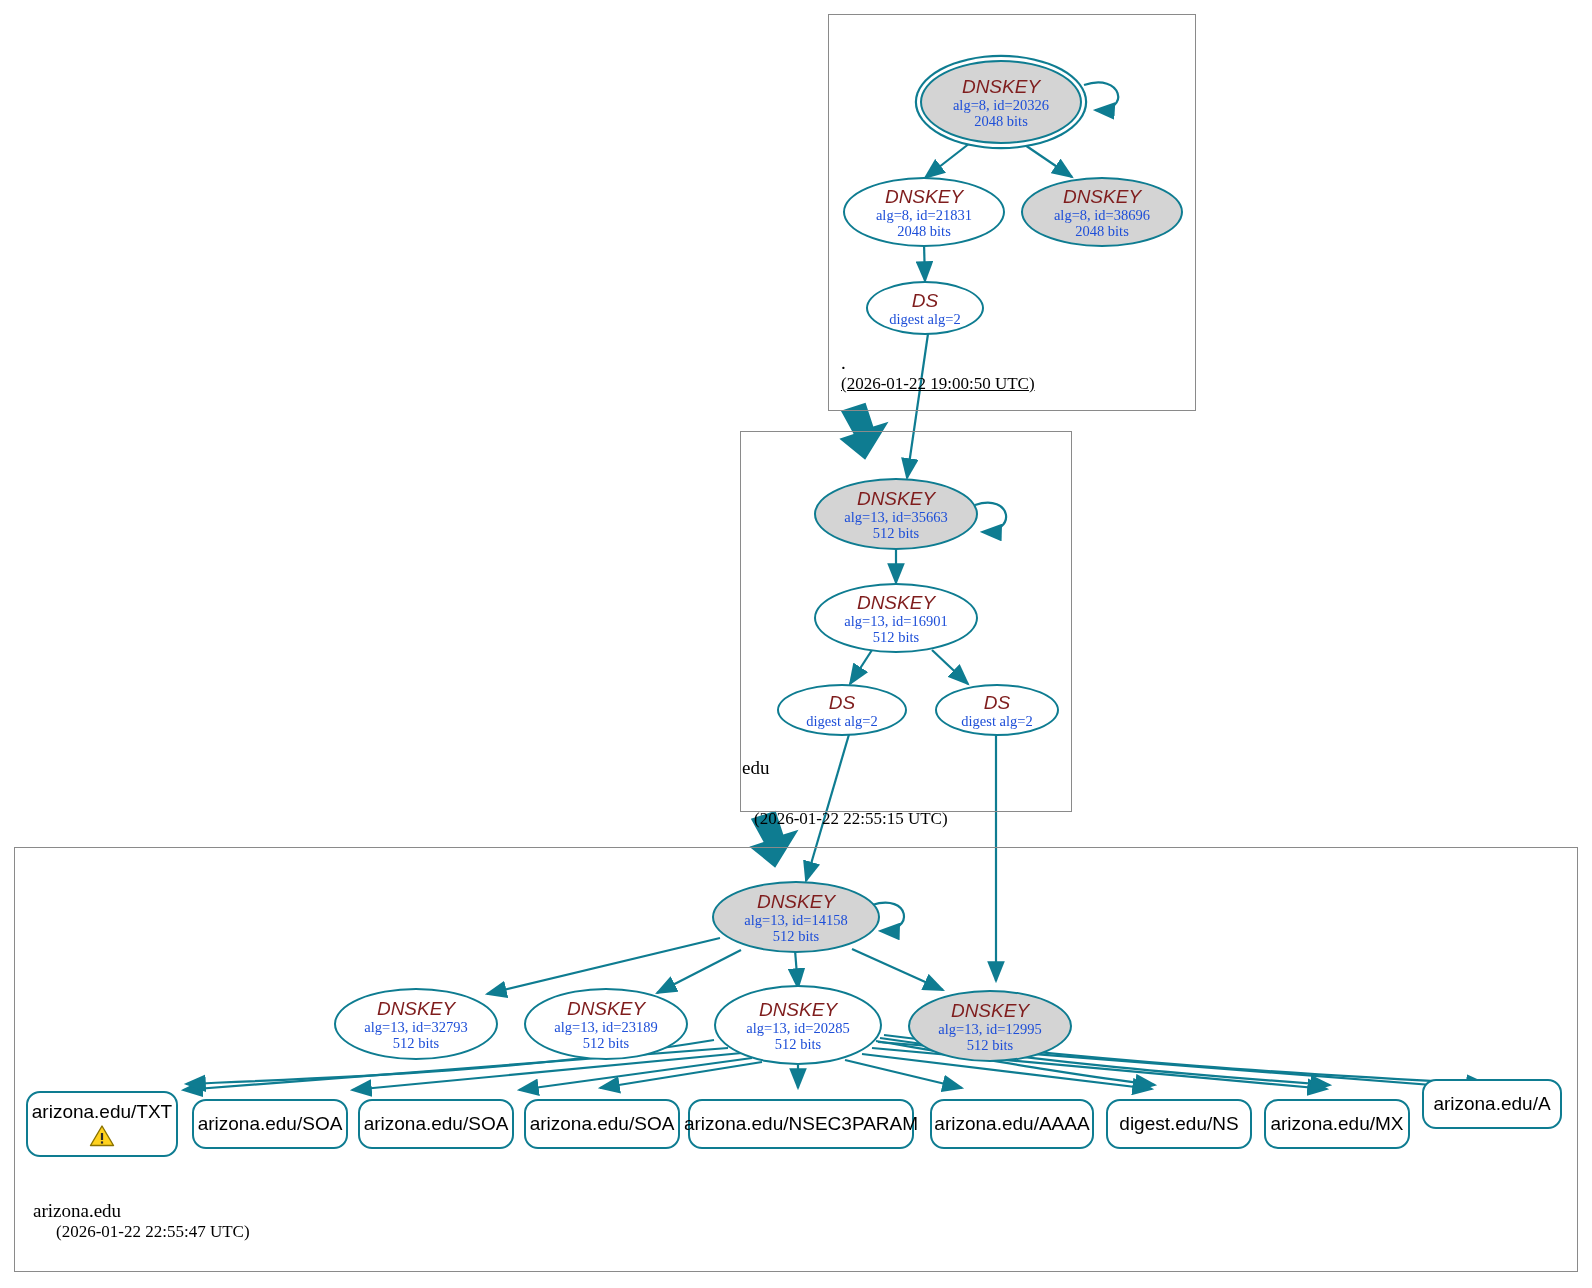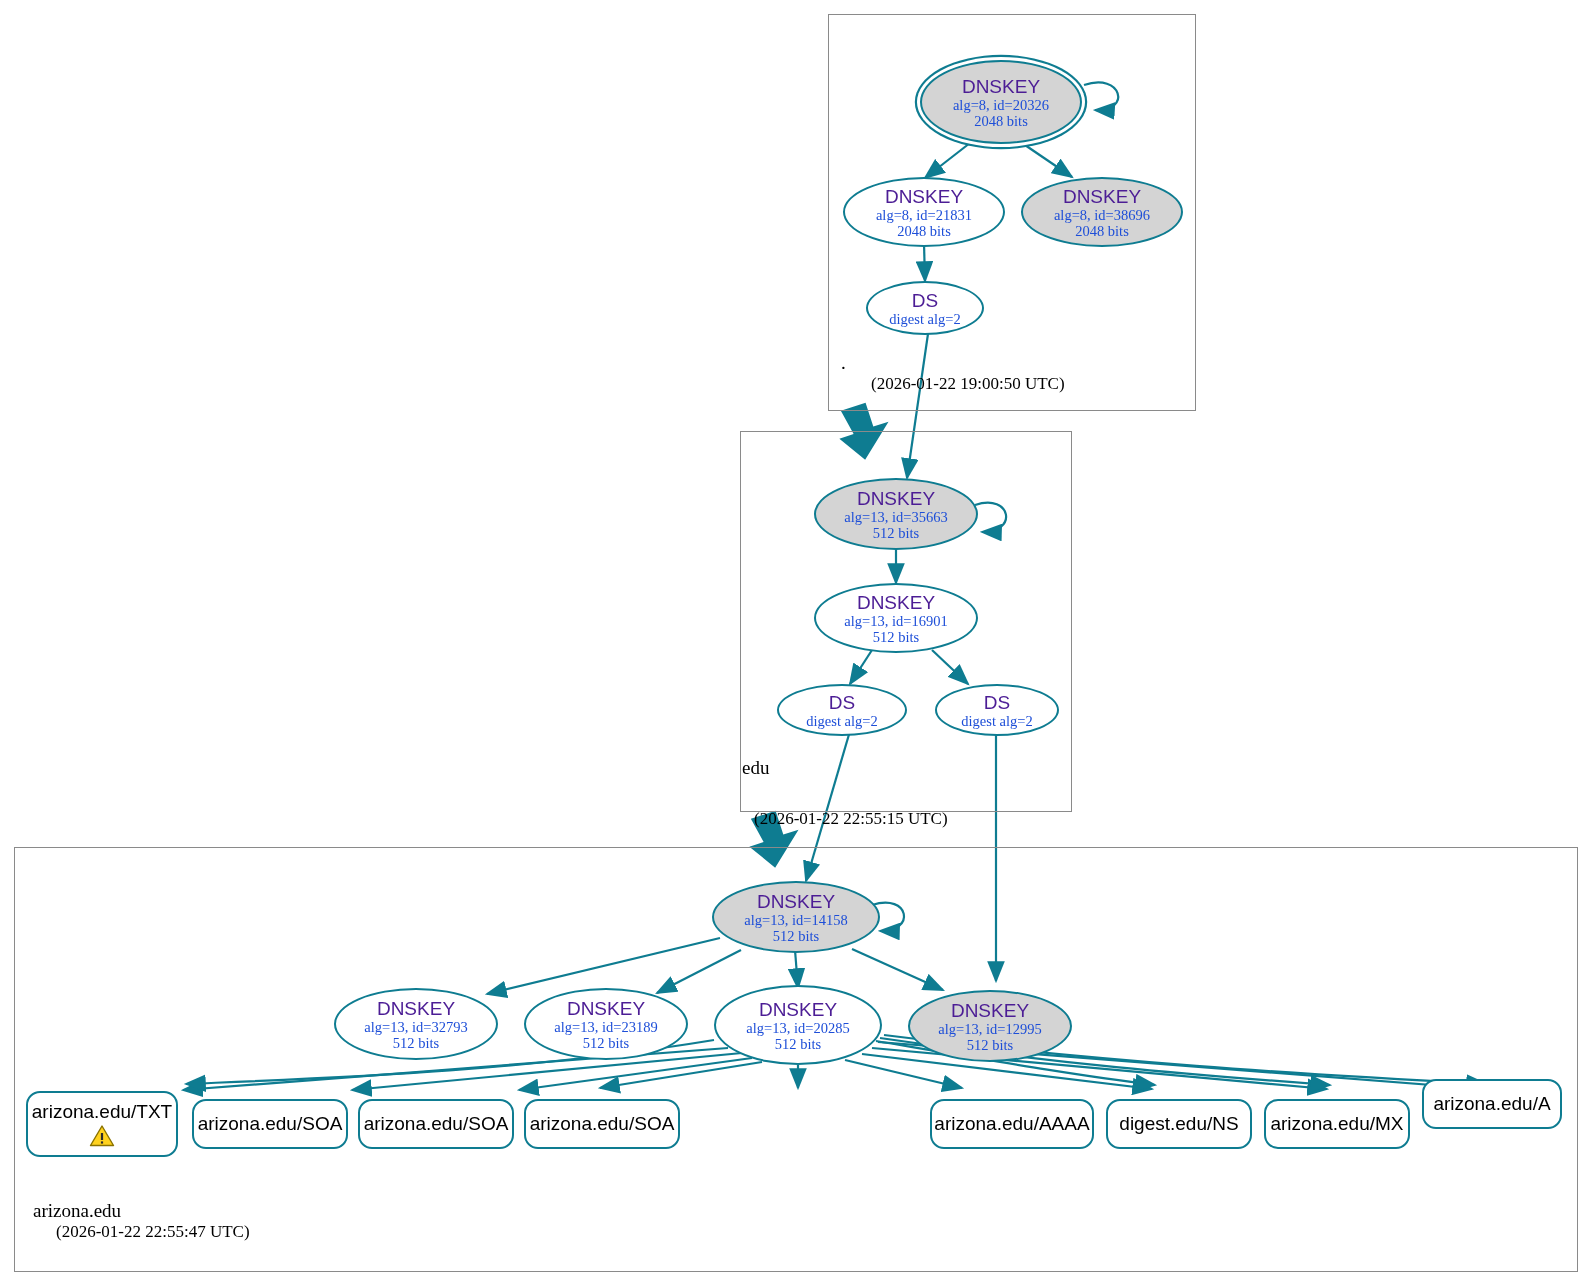--- a/index.html
+++ b/index.html
@@ -22,7 +22,7 @@
   .rrset{border:2.2px solid #0e7c91;border-radius:14px;background:#ffffff;
          display:flex;flex-direction:column;align-items:center;justify-content:center;}
 
-  .n-title{font-family:"Liberation Sans", sans-serif;font-size:19px;line-height:21px;color:#4c1d95;}
+  .n-title{font-family:"Liberation Sans", sans-serif;font-size:19px;line-height:21px;color:#7f1d1d;font-style:italic;}
   .n-sub{font-family:"Liberation Serif", serif;font-size:14.5px;line-height:16px;color:#1d4ed8;}
   .rr-label{font-family:"Liberation Sans", sans-serif;font-size:19px;color:#000;white-space:nowrap;}
 

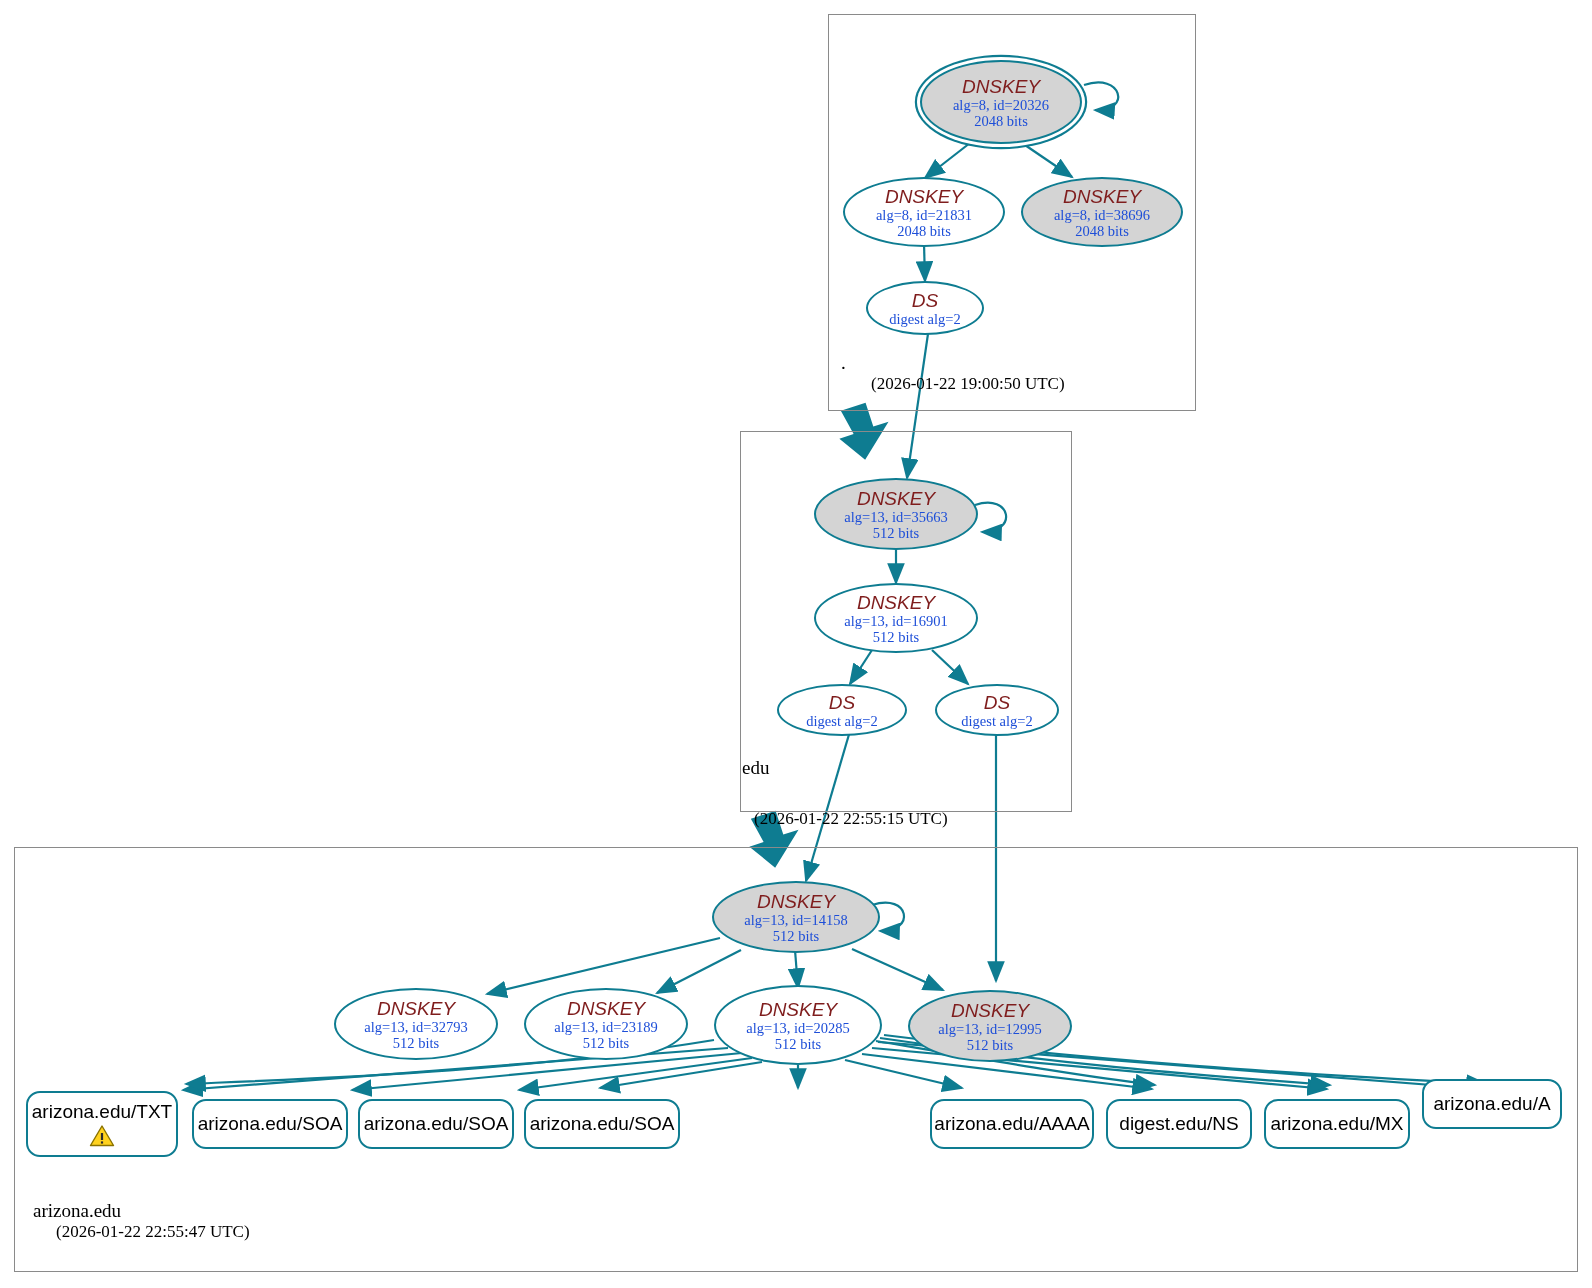--- a/index.html
+++ b/index.html
@@ -97,7 +97,7 @@
 
   <div class="cluster-box" style="left:828px;top:14px;width:368px;height:397px;"></div>
   <div class="cluster-label cluster-name" style="left:841px;top:352px;">.</div>
-  <div class="cluster-label cluster-time" style="left:871px;top:374px;">(2026-01-22 19:00:50 UTC)</div>
+  <div class="cluster-label cluster-time" style="left:841px;top:374px;text-decoration:underline;">(2026-01-22 19:00:50 UTC)</div>
 
   <div class="cluster-box" style="left:740px;top:431px;width:332px;height:381px;"></div>
   <div class="cluster-label cluster-name" style="left:742px;top:757px;">edu</div>

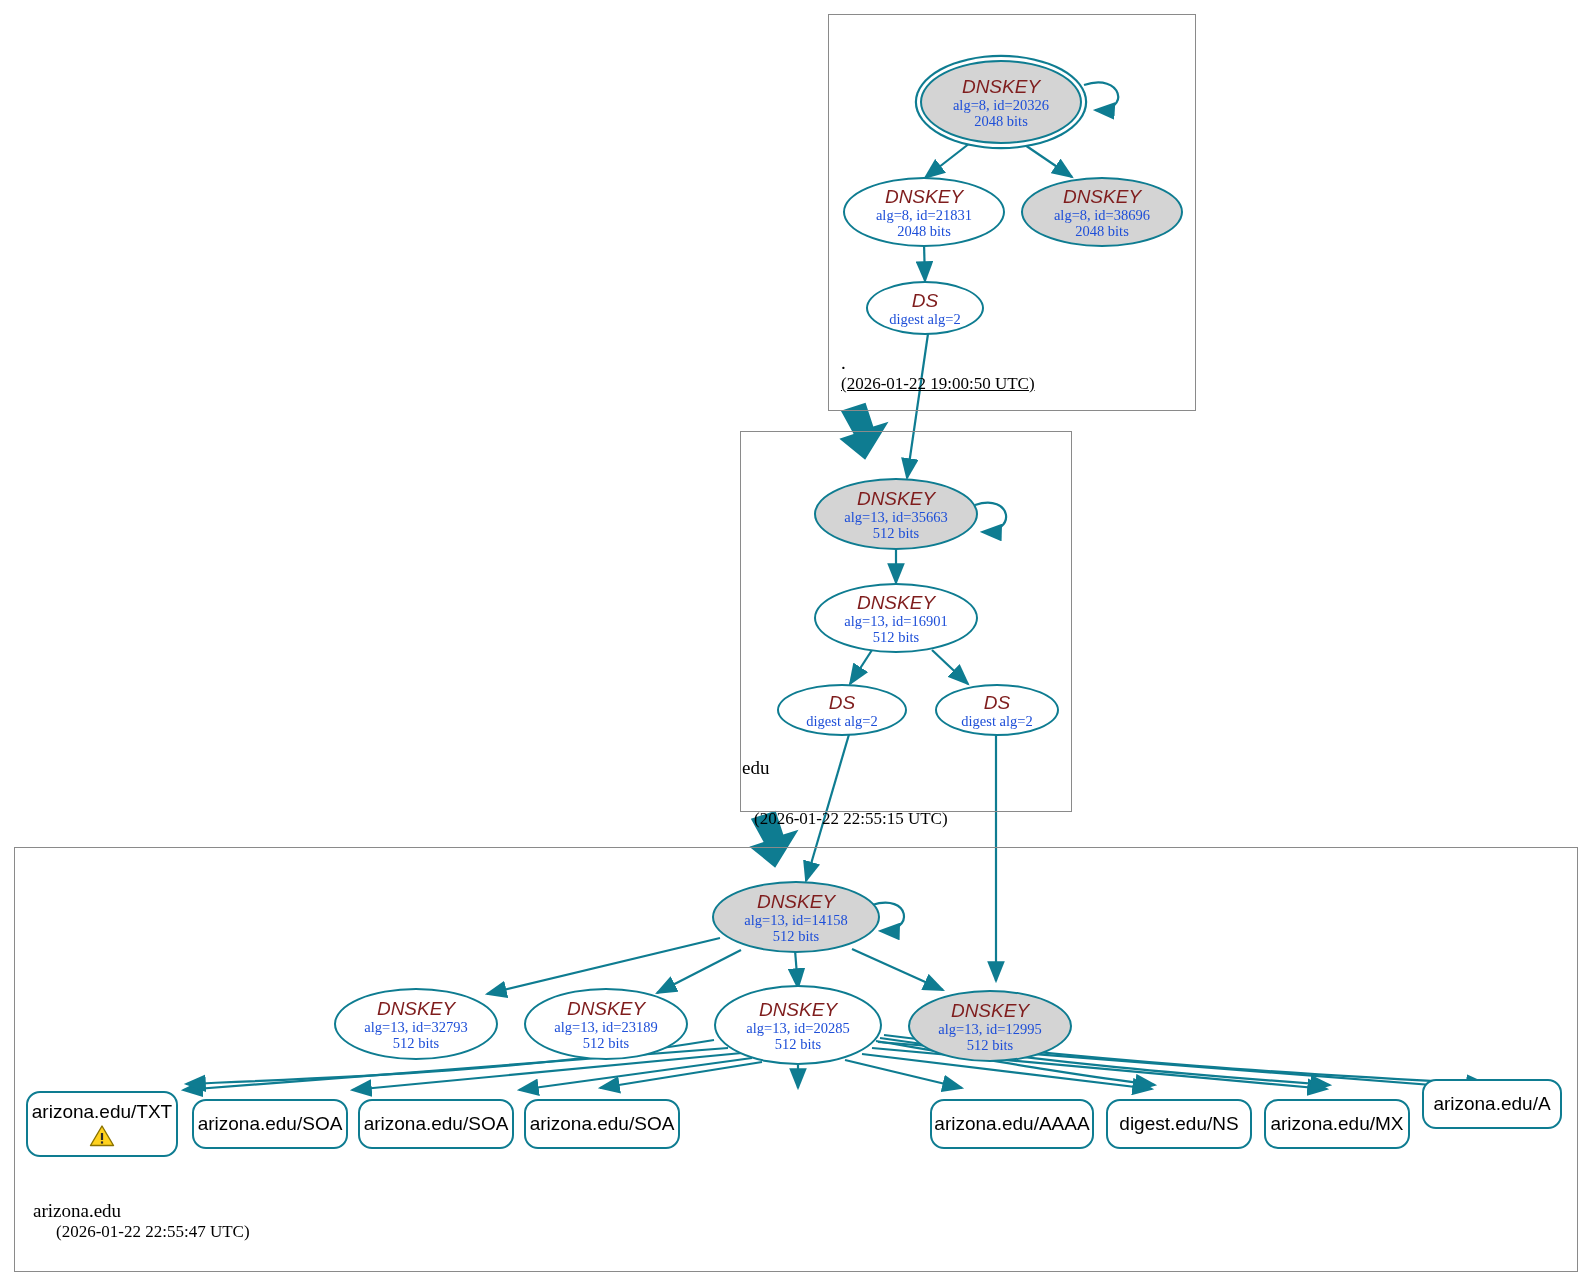--- a/index.html
+++ b/index.html
@@ -203,6 +203,9 @@
     <div class="rr-label">arizona.edu/SOA</div>
   </div>
 
+  <div class="rrset" style="position:absolute;left:688px;top:1099px;width:222px;height:46px;">
+    <div class="rr-label">arizona.edu/NSEC3PARAM</div>
+  </div>
 
   <div class="rrset" style="position:absolute;left:930px;top:1099px;width:160px;height:46px;">
     <div class="rr-label">arizona.edu/AAAA</div>

